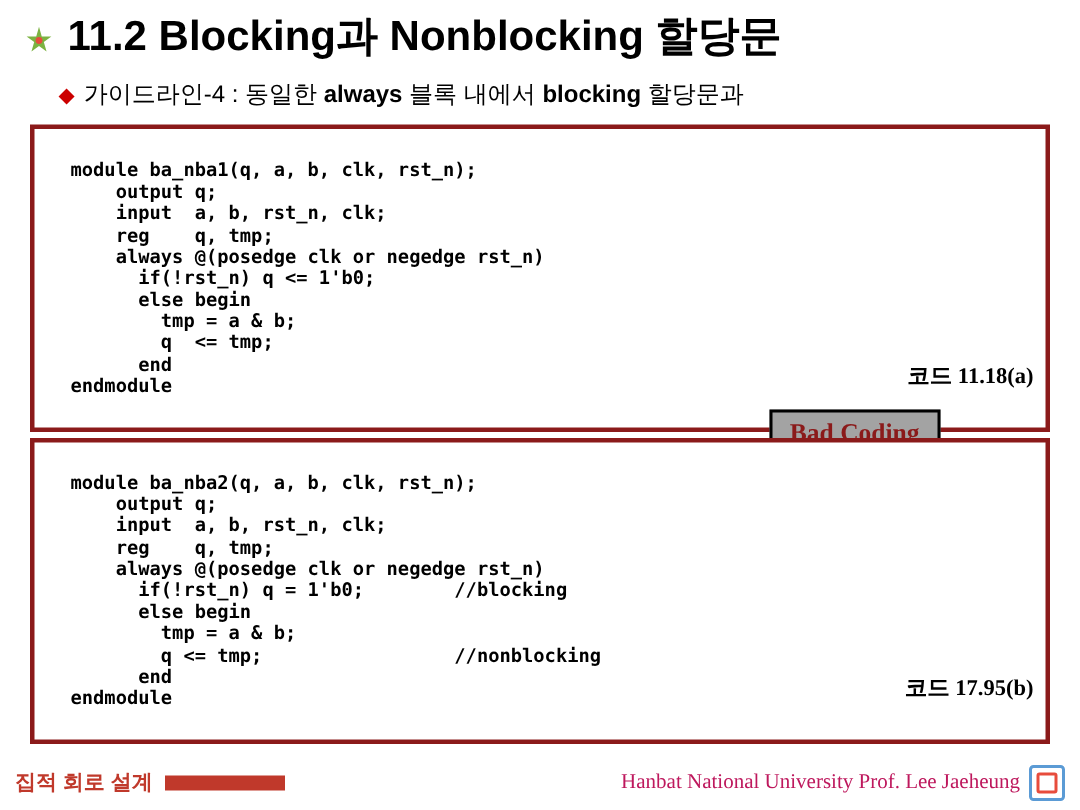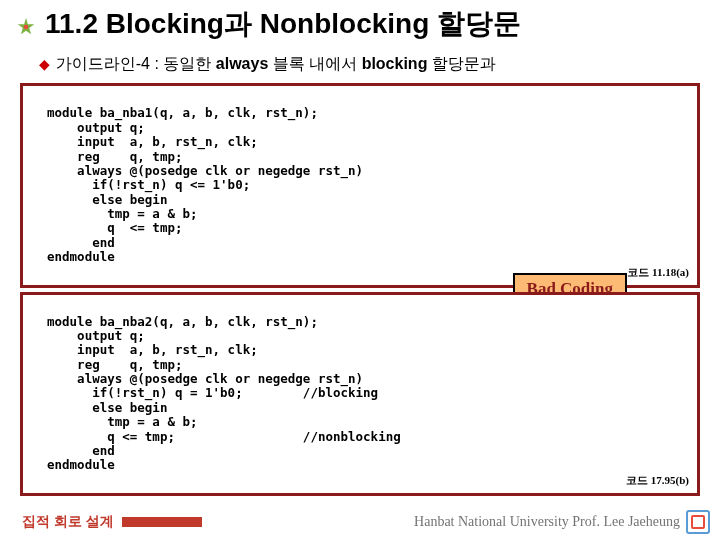--- a/index.html
+++ b/index.html
@@ -11,7 +11,7 @@
 .code-box{border:3px solid #8B1A1A;background:#fff;margin:0 5px;padding:4px 8px;font-family:"Courier New",monospace;font-size:12.5px;font-weight:bold;line-height:1.15;position:relative}
 .code-box pre{margin:16px;white-space:pre}
 .bad-coding{position:absolute;right:70px;top:50%;transform:translateY(-50%);border:2px solid #000;padding:4px 12px;background:#fdba74;color:#8B1A1A;font-family:"Times New Roman",serif;font-size:17px}
-.code-label{position:absolute;right:8px;bottom:6px;font-family:"Times New Roman",serif;font-size:11px;color:#000}
+.code-label{position:absolute;right:8px;bottom:24px;font-family:"Times New Roman",serif;font-size:15px;color:#000}
 .footer{position:absolute;bottom:6px;left:12px;right:0;display:flex;align-items:center;padding:0 10px}
 .footer-left{color:#c0392b;font-size:14px;font-weight:bold;flex-shrink:0}
 .footer-bar{height:10px;width:80px;background:#c0392b;margin-left:8px}

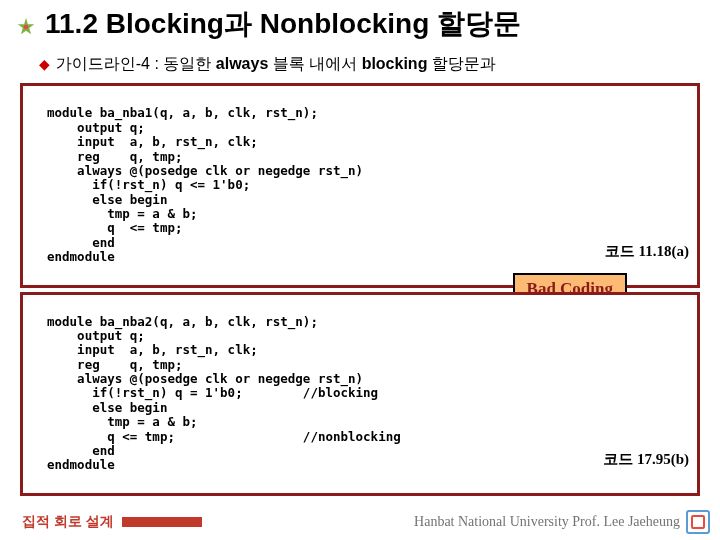--- a/index.html
+++ b/index.html
@@ -10,7 +10,7 @@
 .bullet{color:#c00;font-size:14px;margin-right:6px}
 .code-box{border:3px solid #8B1A1A;background:#fff;margin:0 5px;padding:4px 8px;font-family:"Courier New",monospace;font-size:12.5px;font-weight:bold;line-height:1.15;position:relative}
 .code-box pre{margin:16px;white-space:pre}
-.bad-coding{position:absolute;right:70px;top:50%;transform:translateY(-50%);border:2px solid #000;padding:4px 12px;background:#fdba74;color:#8B1A1A;font-family:"Times New Roman",serif;font-size:17px}
+.bad-coding{position:absolute;right:70px;top:50%;transform:translateY(-50%);border:2px solid #000;padding:4px 12px;background:#a3a3a3;color:#8B1A1A;font-family:"Times New Roman",serif;font-size:17px}
 .code-label{position:absolute;right:8px;bottom:24px;font-family:"Times New Roman",serif;font-size:15px;color:#000}
 .footer{position:absolute;bottom:6px;left:12px;right:0;display:flex;align-items:center;padding:0 10px}
 .footer-left{color:#c0392b;font-size:14px;font-weight:bold;flex-shrink:0}

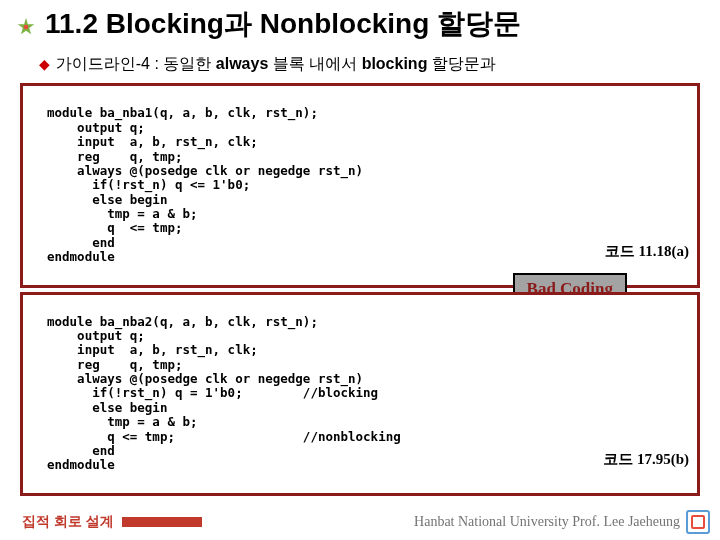--- a/index.html
+++ b/index.html
@@ -12,7 +12,7 @@
 .code-box pre{margin:16px;white-space:pre}
 .bad-coding{position:absolute;right:70px;top:50%;transform:translateY(-50%);border:2px solid #000;padding:4px 12px;background:#a3a3a3;color:#8B1A1A;font-family:"Times New Roman",serif;font-size:17px}
 .code-label{position:absolute;right:8px;bottom:24px;font-family:"Times New Roman",serif;font-size:15px;color:#000}
-.footer{position:absolute;bottom:6px;left:12px;right:0;display:flex;align-items:center;padding:0 10px}
+.footer{position:absolute;bottom:6px;left:0;right:0;display:flex;align-items:center;padding:0 10px}
 .footer-left{color:#c0392b;font-size:14px;font-weight:bold;flex-shrink:0}
 .footer-bar{height:10px;width:80px;background:#c0392b;margin-left:8px}
 .footer-right{margin-left:auto;font-family:"Times New Roman",serif;font-size:14px;color:#737373}

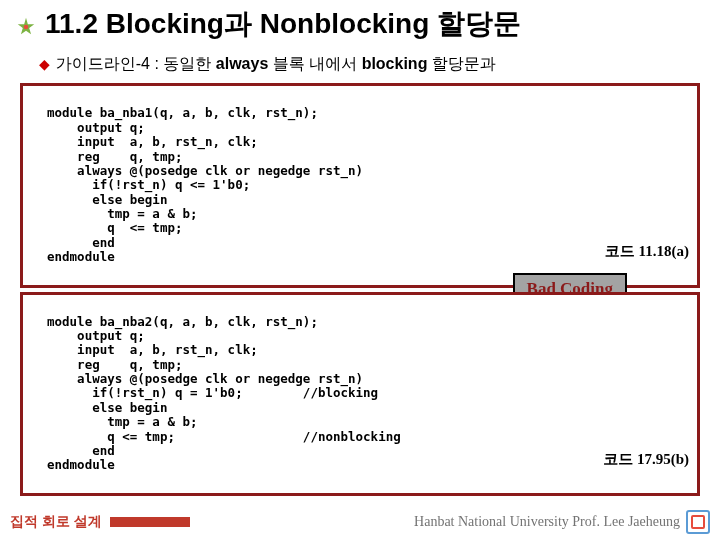--- a/index.html
+++ b/index.html
@@ -15,7 +15,7 @@
 .footer{position:absolute;bottom:6px;left:0;right:0;display:flex;align-items:center;padding:0 10px}
 .footer-left{color:#c0392b;font-size:14px;font-weight:bold;flex-shrink:0}
 .footer-bar{height:10px;width:80px;background:#c0392b;margin-left:8px}
-.footer-right{margin-left:auto;font-family:"Times New Roman",serif;font-size:14px;color:#737373}
+.footer-right{margin-left:auto;font-family:"Times New Roman",serif;font-size:14px;color:#be185d}
 .logo{width:20px;height:20px;border:2px solid #5B9BD5;margin-left:6px;border-radius:3px;position:relative;flex-shrink:0}
 .logo::after{content:"";position:absolute;top:3px;left:3px;right:3px;bottom:3px;border:2px solid #E74C3C;border-radius:2px}
 .kw-blocking{font-weight:bold}

